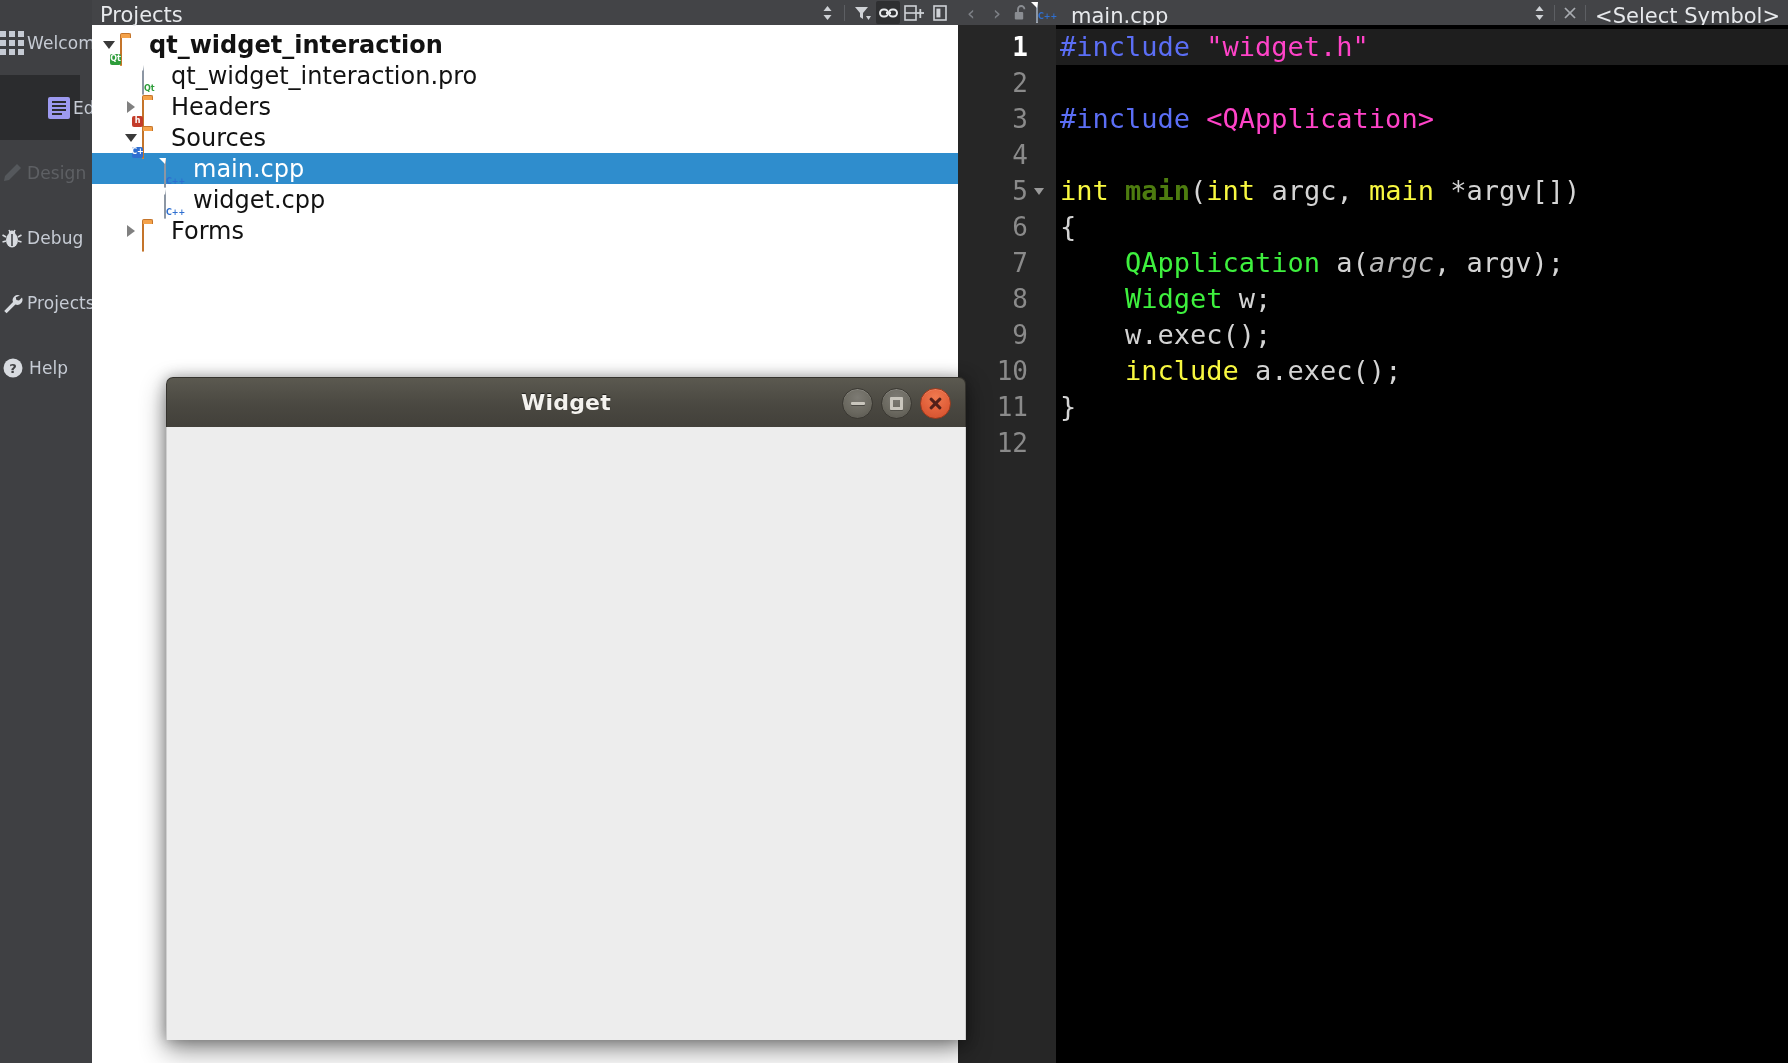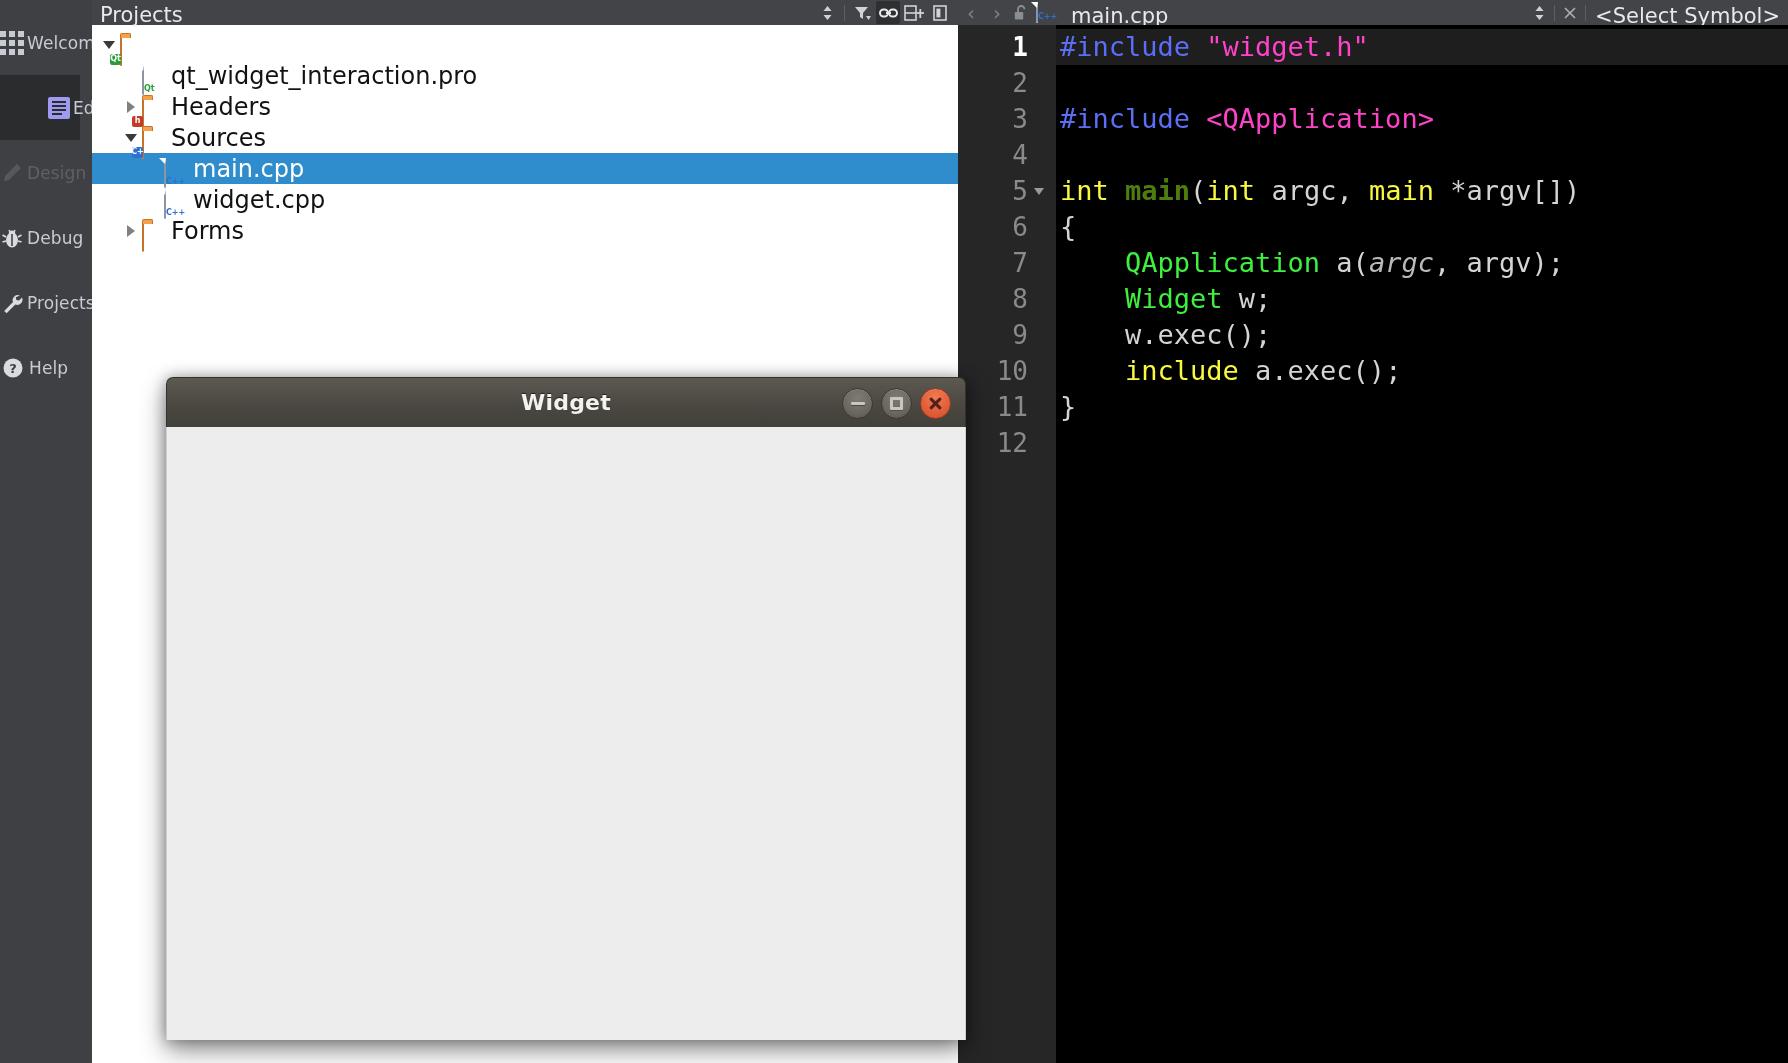--- a/index.html
+++ b/index.html
@@ -427,6 +427,7 @@
         <div class="tree-row bold" style="padding-left: 6px;">
           <span class="arrow down"></span>
           <span class="tnode-icon"><span class="fld qt"><span class="tag">Qt</span></span></span>
+          <span class="tlabel">qt_widget_interaction</span>
         </div>
         <div class="tree-row" style="padding-left: 28px;">
           <span class="arrow "></span>

